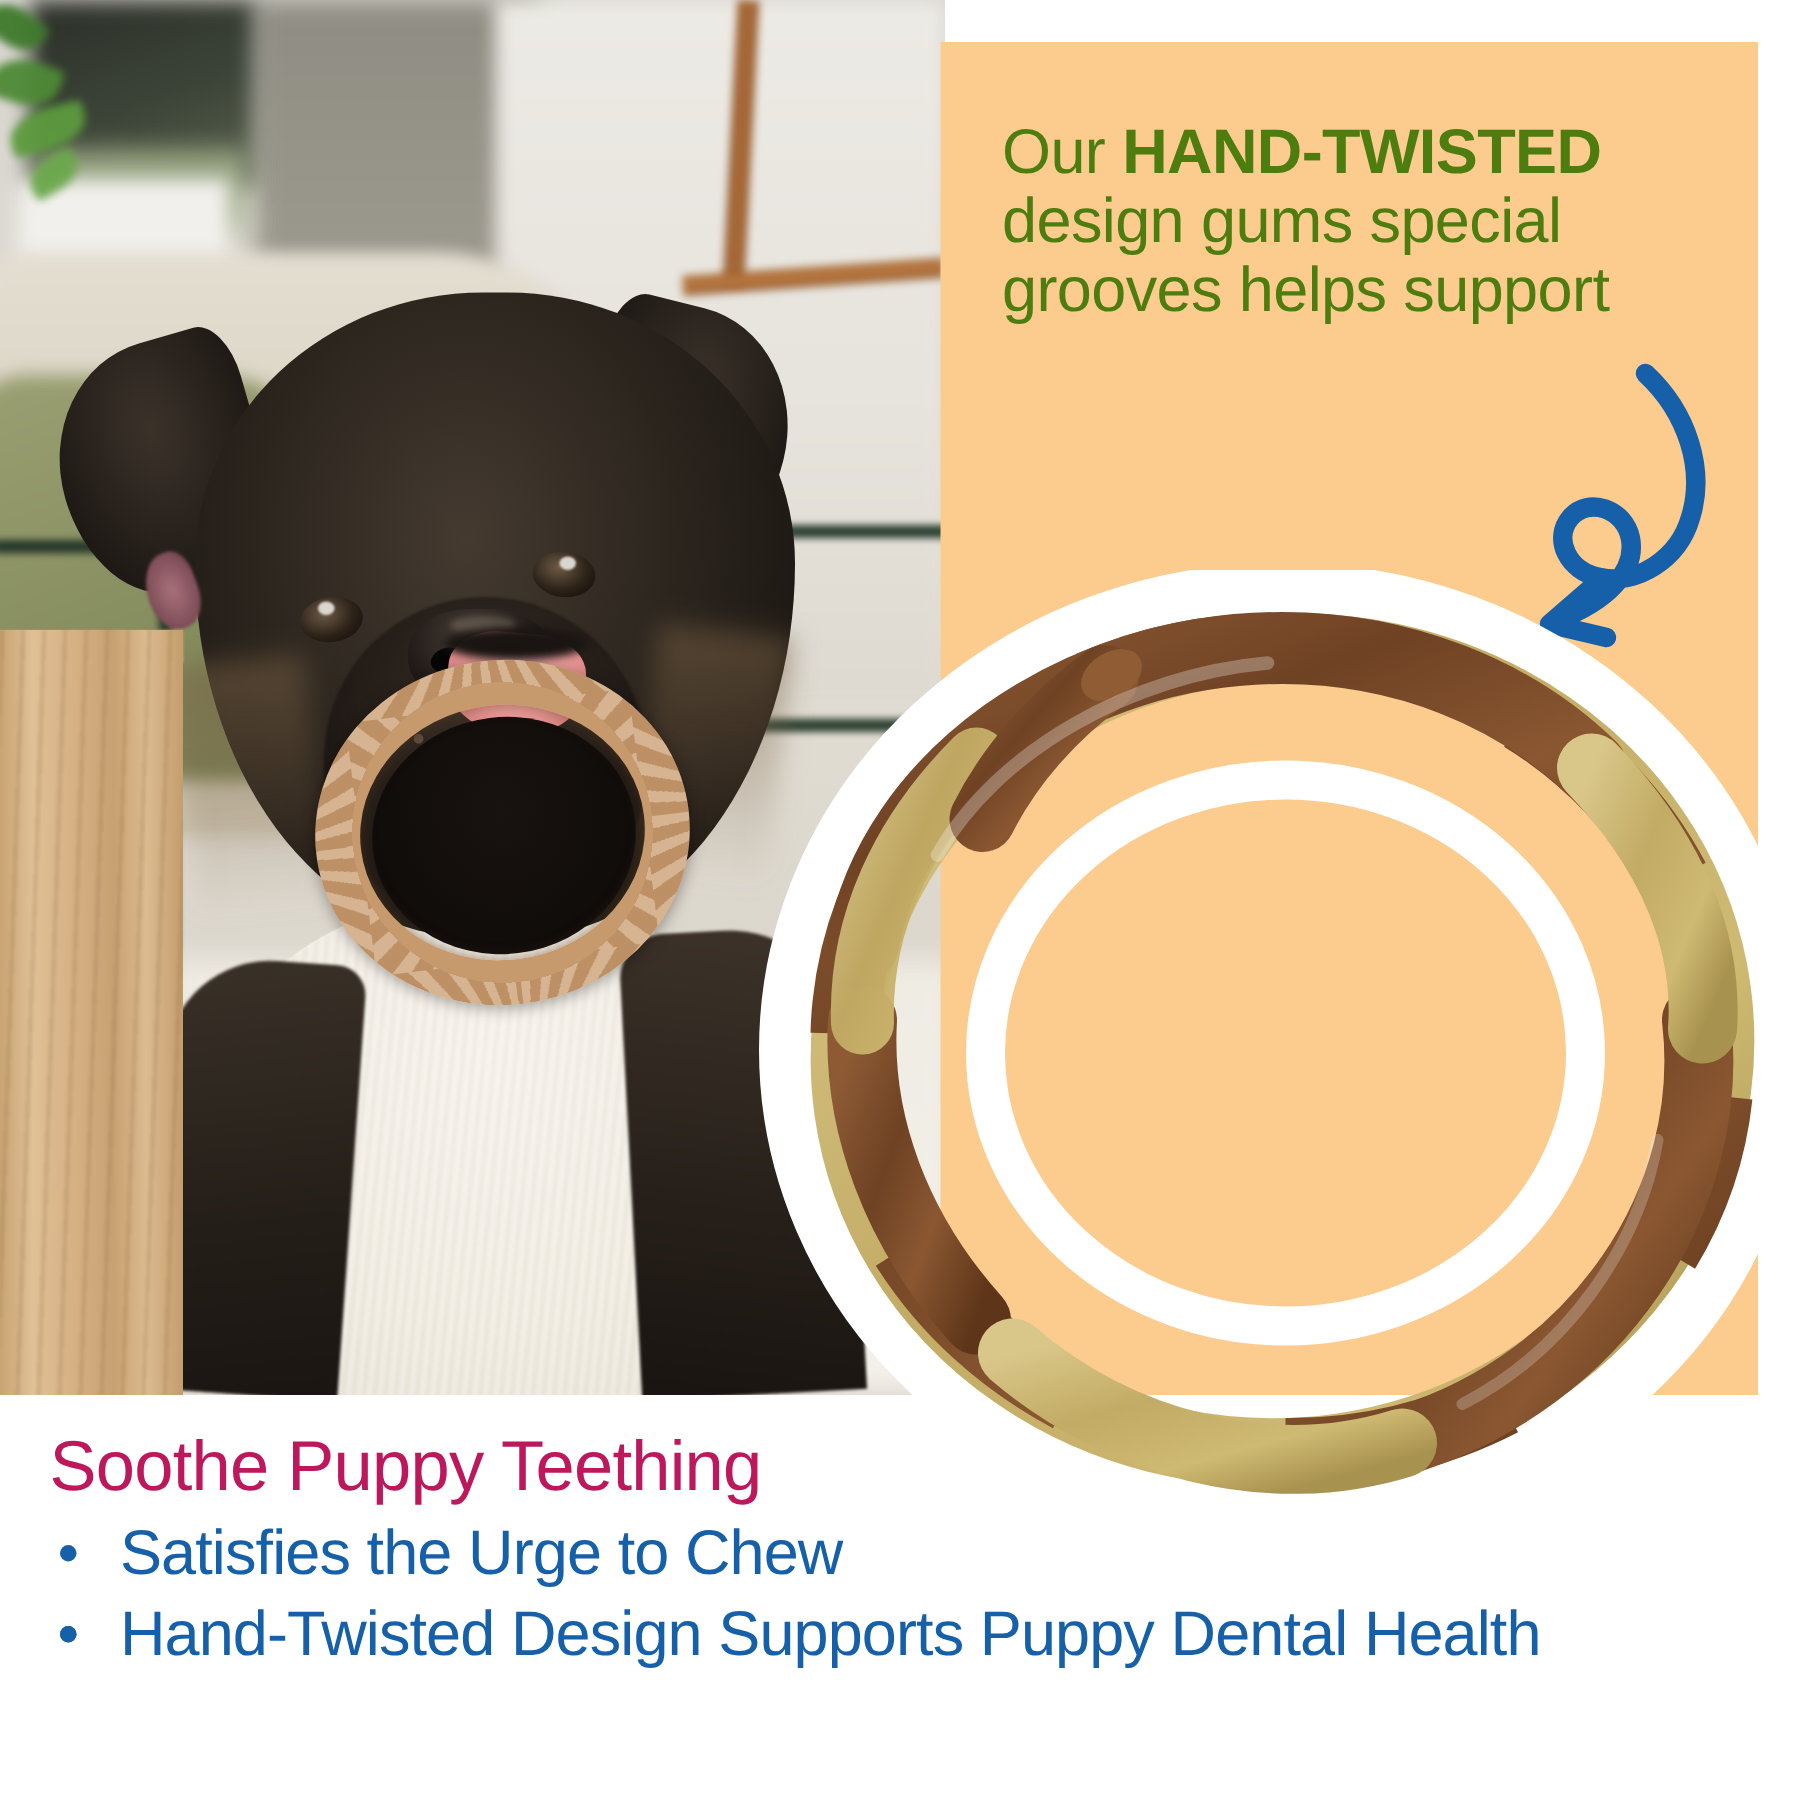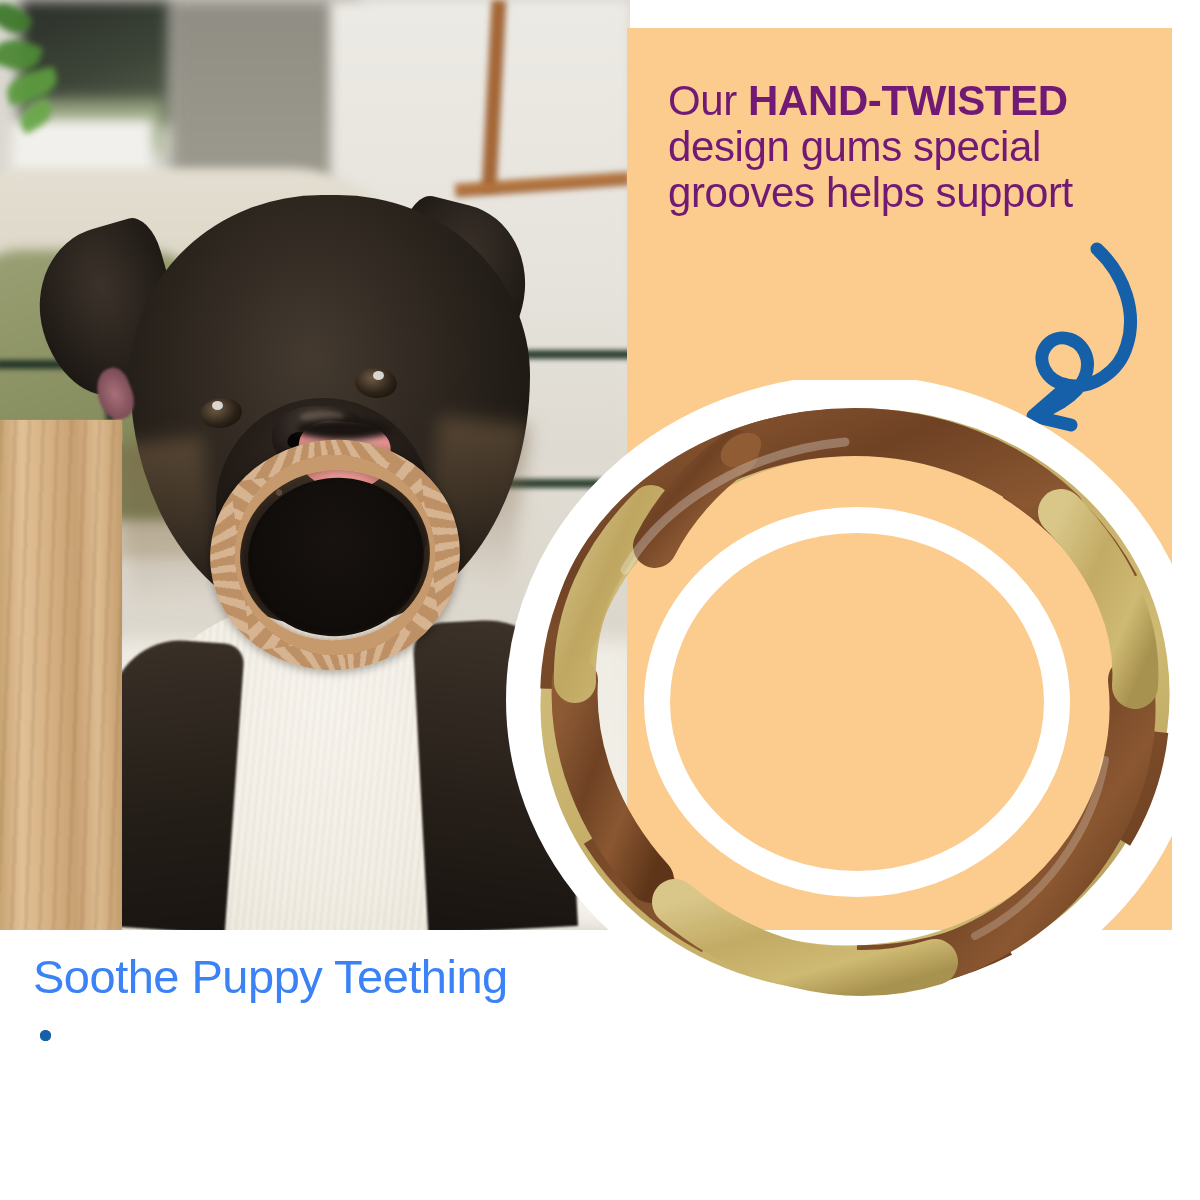--- a/index.html
+++ b/index.html
@@ -312,7 +312,7 @@
     position: absolute;
     left: 668px; top: 78px;
     width: 430px;
-    color: #701a75;
+    color: #4d7c0f;
     font-size: 42px;
     line-height: 46px;
     letter-spacing: -0.4px;

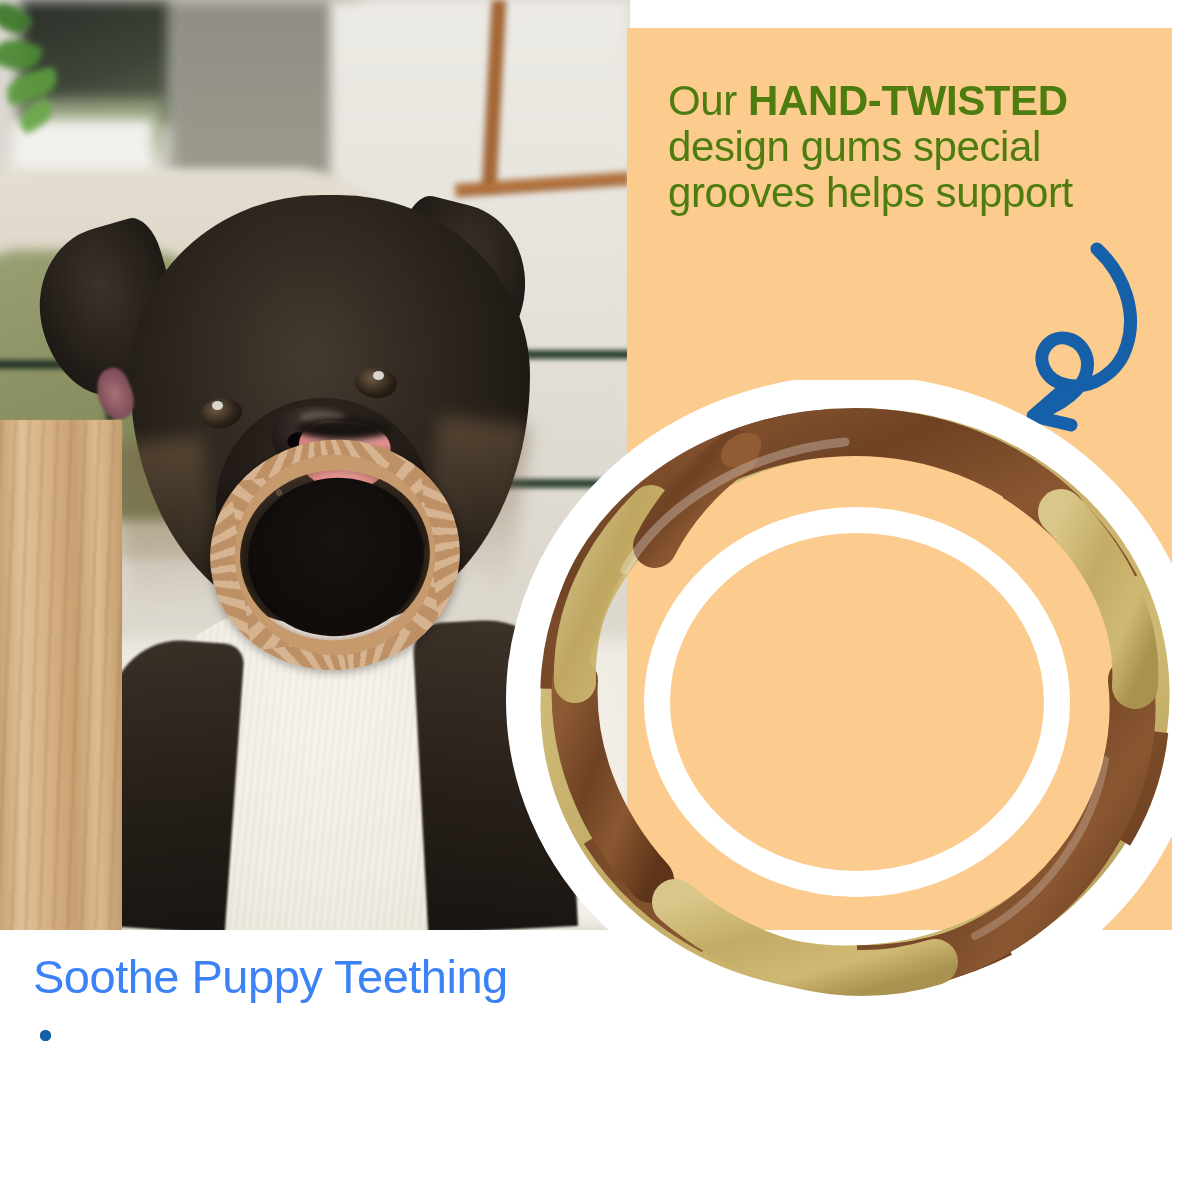--- a/index.html
+++ b/index.html
@@ -346,7 +346,7 @@
     left: 33px; top: 22px;
     font-size: 47px;
     line-height: 50px;
-    color: #3b82f6;
+    color: #be185d;
     letter-spacing: -0.5px;
     white-space: nowrap;
   }

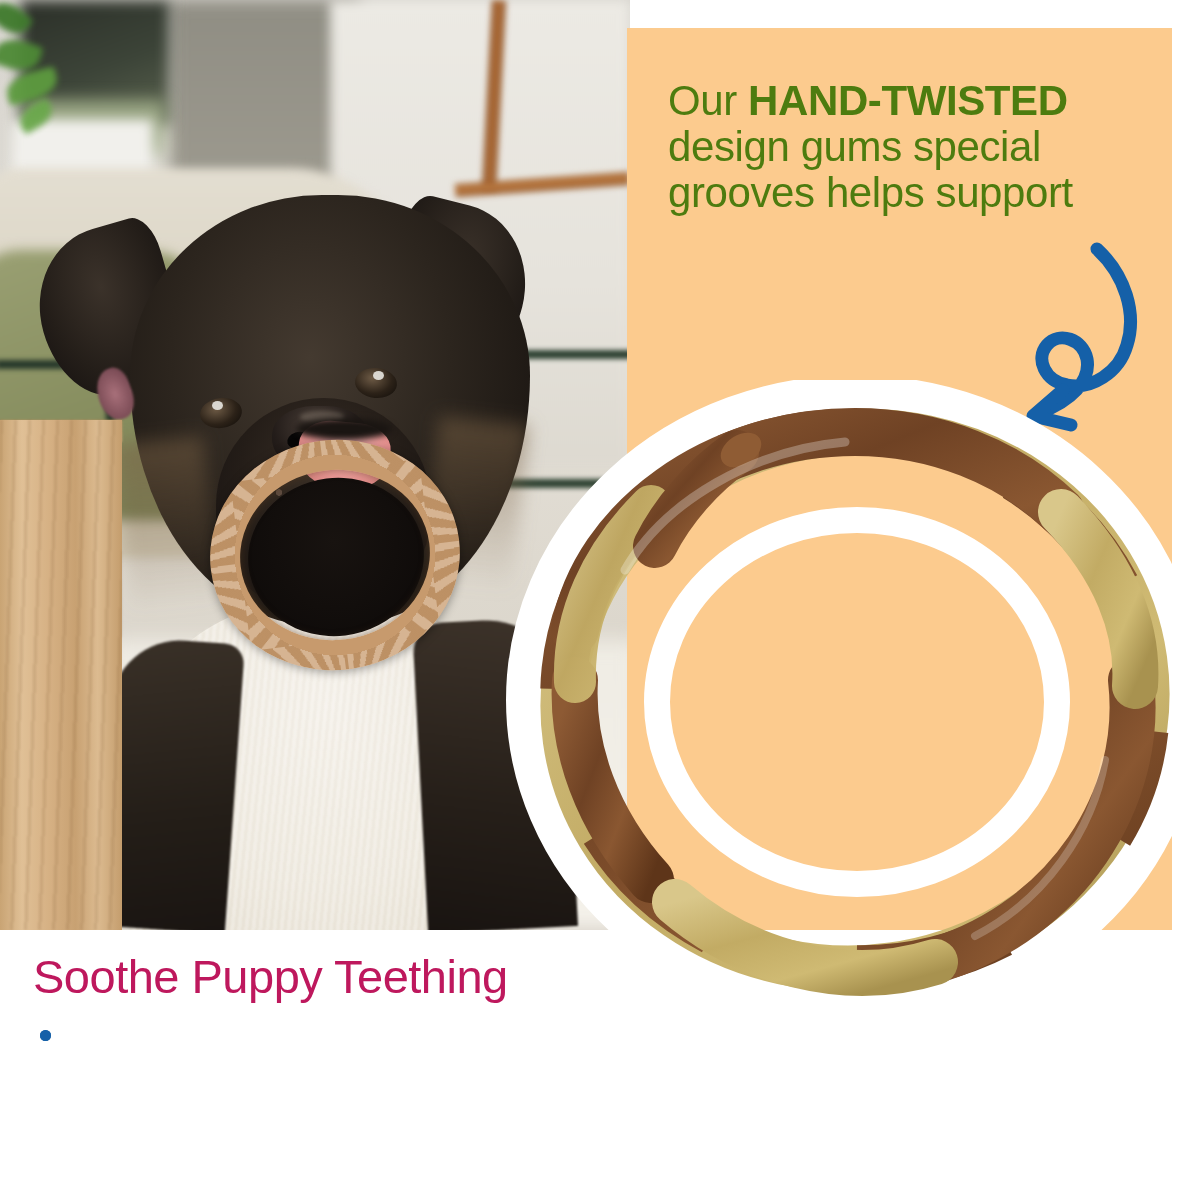--- a/index.html
+++ b/index.html
@@ -503,6 +503,10 @@
     <ul class="bullet-list">
       <li class="bullet-item">
         <span class="dot"></span>
+        <span>Satisfies the Urge to Chew</span>
+      </li>
+      <li class="bullet-item">
+        <span class="dot"></span>
       </li>
       <li class="bullet-item">
         <span class="dot"></span>

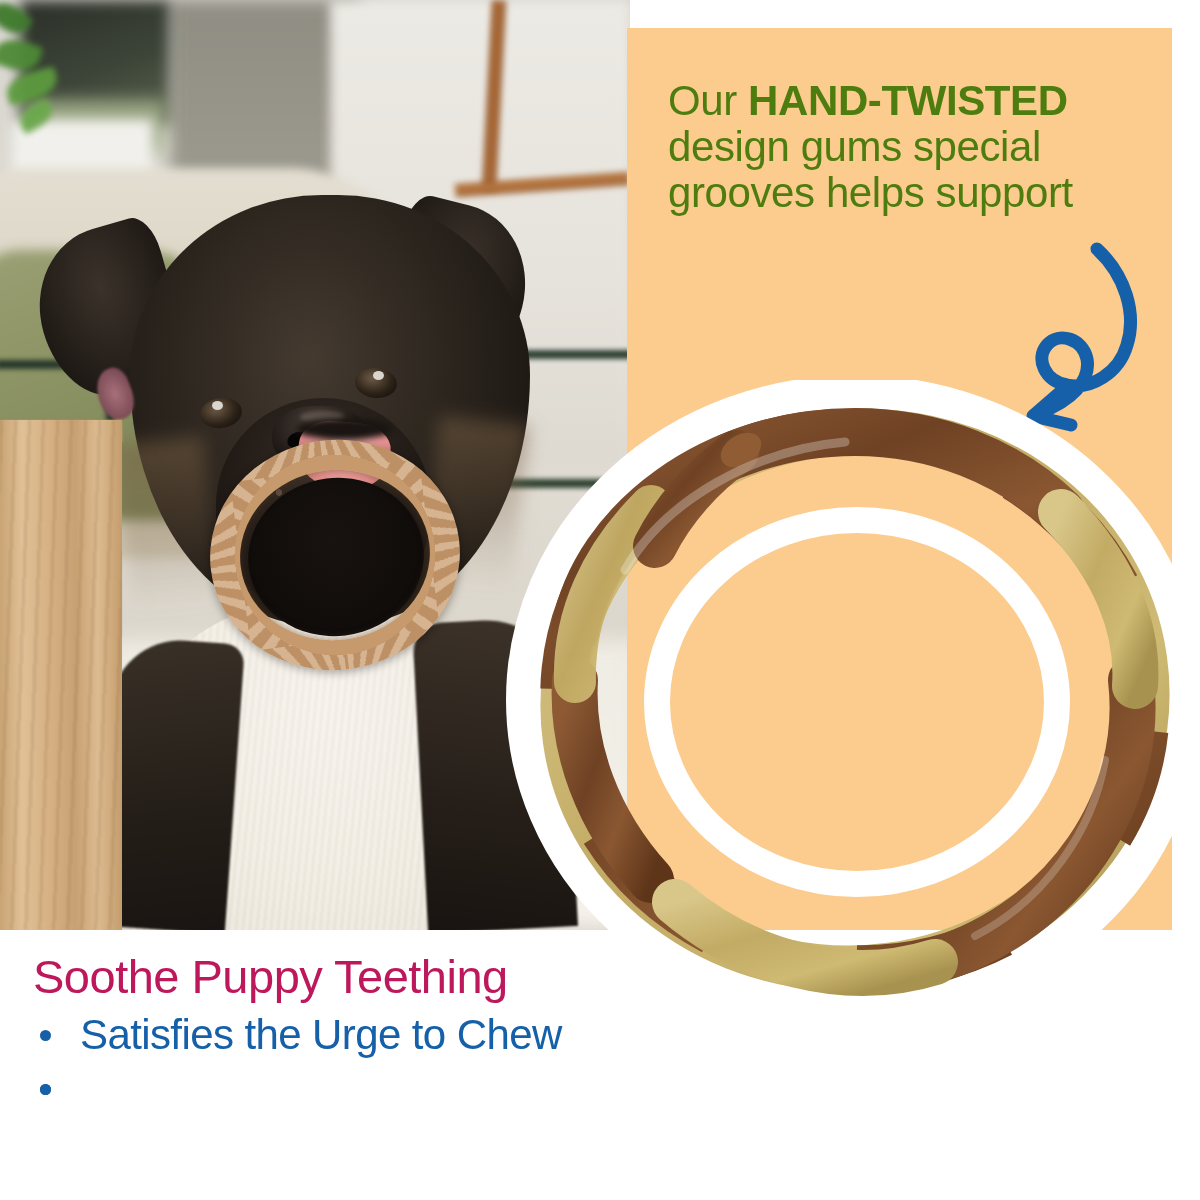--- a/index.html
+++ b/index.html
@@ -510,6 +510,7 @@
       </li>
       <li class="bullet-item">
         <span class="dot"></span>
+        <span>Hand-Twisted Design Supports Puppy Dental Health</span>
       </li>
     </ul>
   </div>

